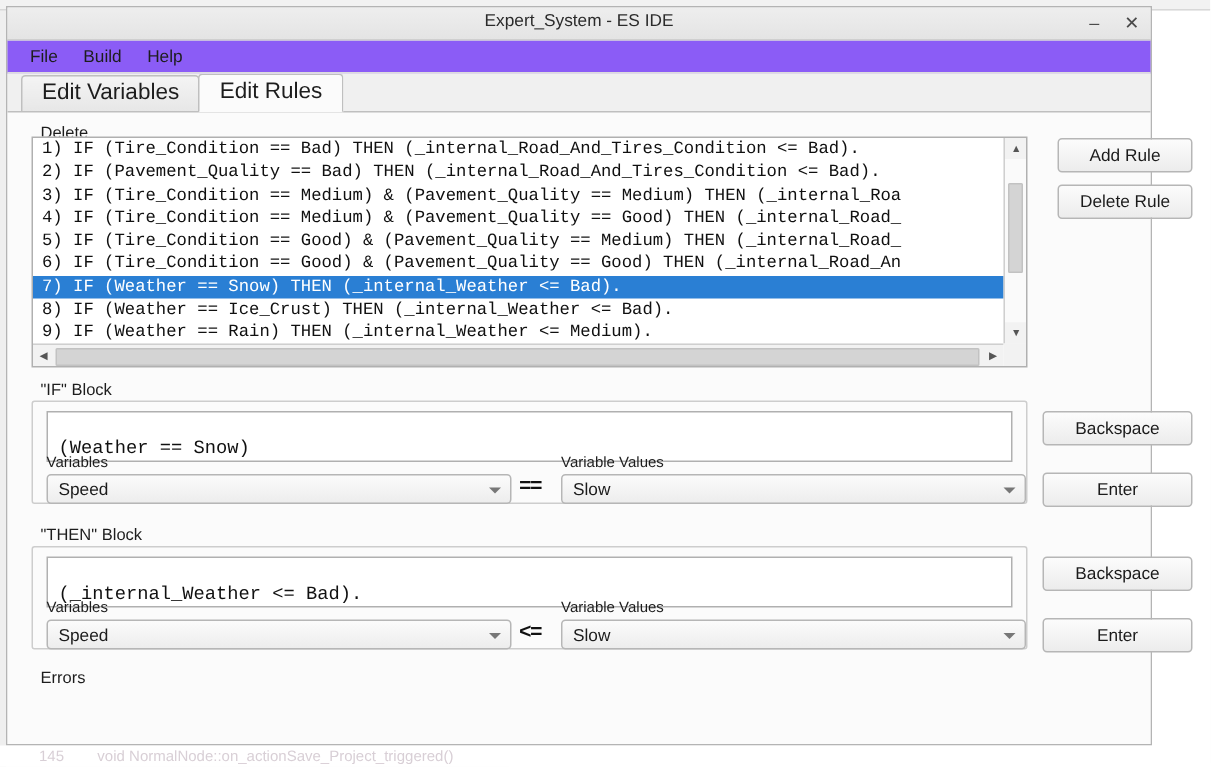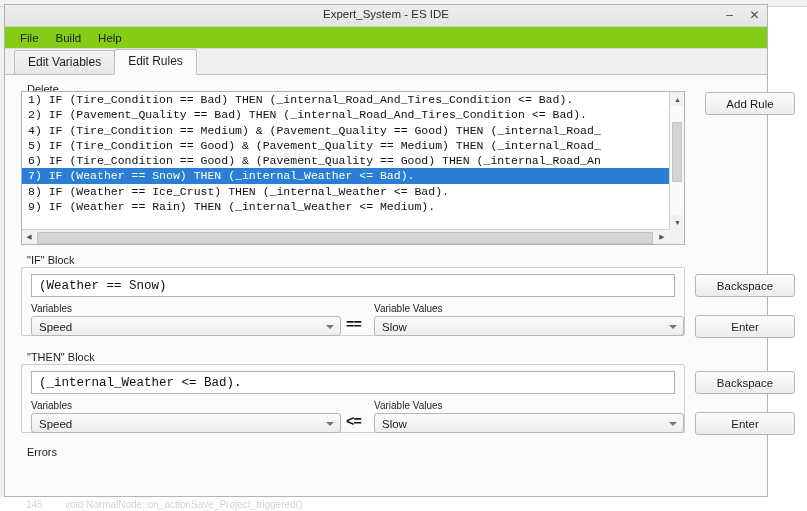--- a/index.html
+++ b/index.html
@@ -88,7 +88,7 @@
   
   .menubar {
     height: 21px;
-    background: #84cc16;
+    background: #8b5cf6;
     border-bottom: 1px solid #dcdcdc;
     display: flex;
     align-items: center;

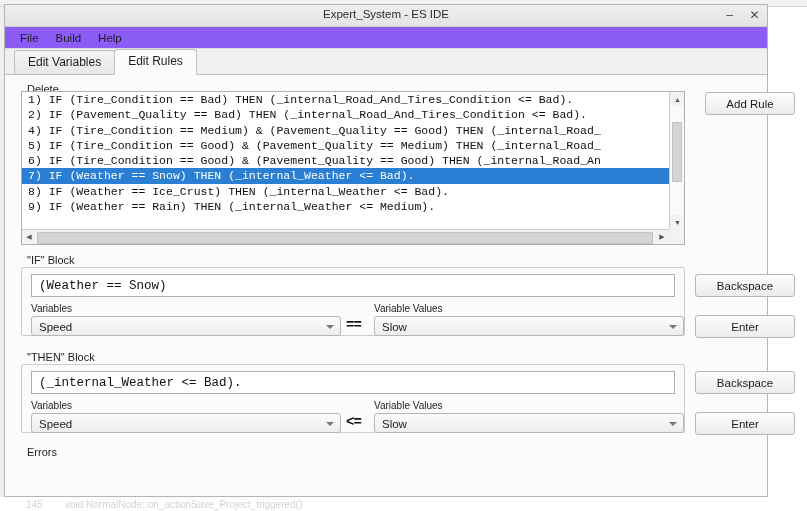--- a/index.html
+++ b/index.html
@@ -114,7 +114,7 @@
     flex: 0 0 auto;
   }
   .tab {
-    font-size: 12px;
+    font-size: 15px;
     color: #1d1d1d;
     padding: 4px 13px 5px 13px;
     border: 1px solid #bfbfbf;

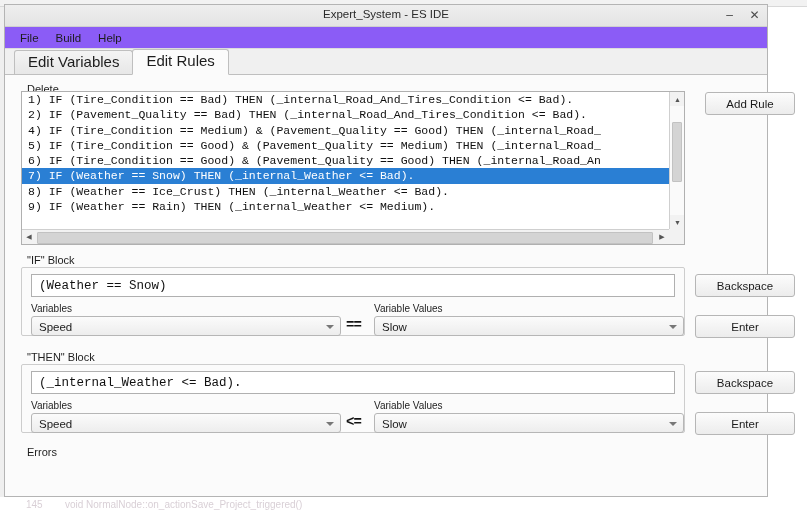--- a/index.html
+++ b/index.html
@@ -367,6 +367,7 @@
         <div class="rules-inner">
           <div class="rule-row">1) IF (Tire_Condition == Bad) THEN (_internal_Road_And_Tires_Condition &lt;= Bad).</div>
           <div class="rule-row">2) IF (Pavement_Quality == Bad) THEN (_internal_Road_And_Tires_Condition &lt;= Bad).</div>
+          <div class="rule-row">3) IF (Tire_Condition == Medium) &amp; (Pavement_Quality == Medium) THEN (_internal_Roa</div>
           <div class="rule-row">4) IF (Tire_Condition == Medium) &amp; (Pavement_Quality == Good) THEN (_internal_Road_</div>
           <div class="rule-row">5) IF (Tire_Condition == Good) &amp; (Pavement_Quality == Medium) THEN (_internal_Road_</div>
           <div class="rule-row">6) IF (Tire_Condition == Good) &amp; (Pavement_Quality == Good) THEN (_internal_Road_An</div>

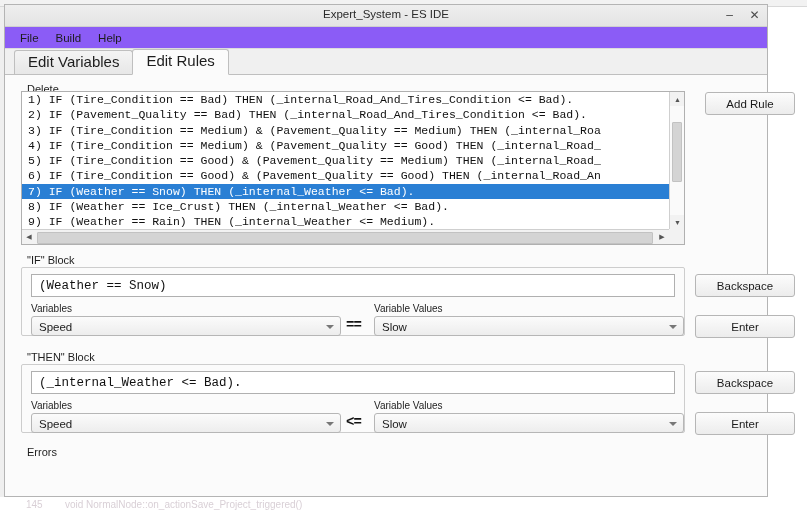--- a/index.html
+++ b/index.html
@@ -394,6 +394,7 @@
       </div>
 
       <div class="btn" style="position:absolute; left:700px; top:17px; width:90px;">Add Rule</div>
+      <div class="btn" style="position:absolute; left:700px; top:48px; width:90px;">Delete Rule</div>
 
       <div class="section-label" style="left:19px; top:179px;">"IF" Block</div>
       <div class="group" style="left:16px; top:192px; width:664px; height:69px;"></div>

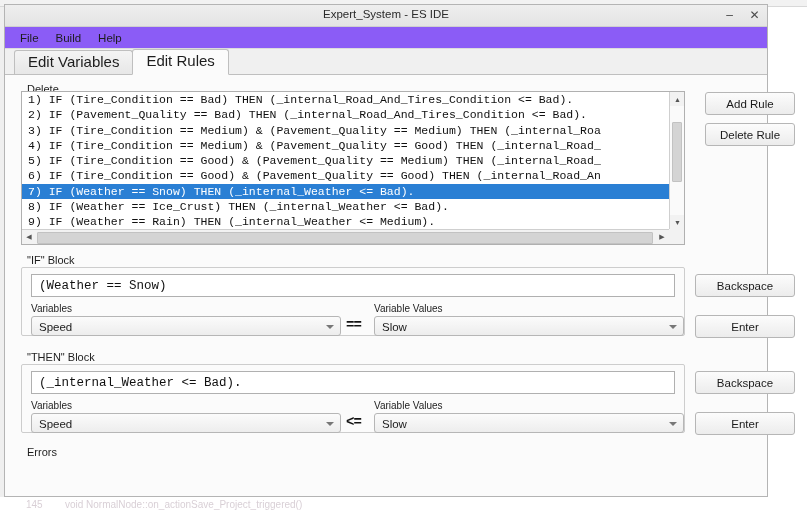--- a/index.html
+++ b/index.html
@@ -275,7 +275,7 @@
     font-family: "Liberation Mono", monospace;
     font-size: 12.5px;
     color: #101010;
-    padding: 3px 7px;
+    padding: 16px 7px;
     white-space: pre;
     overflow: hidden;
     line-height: 16px;

